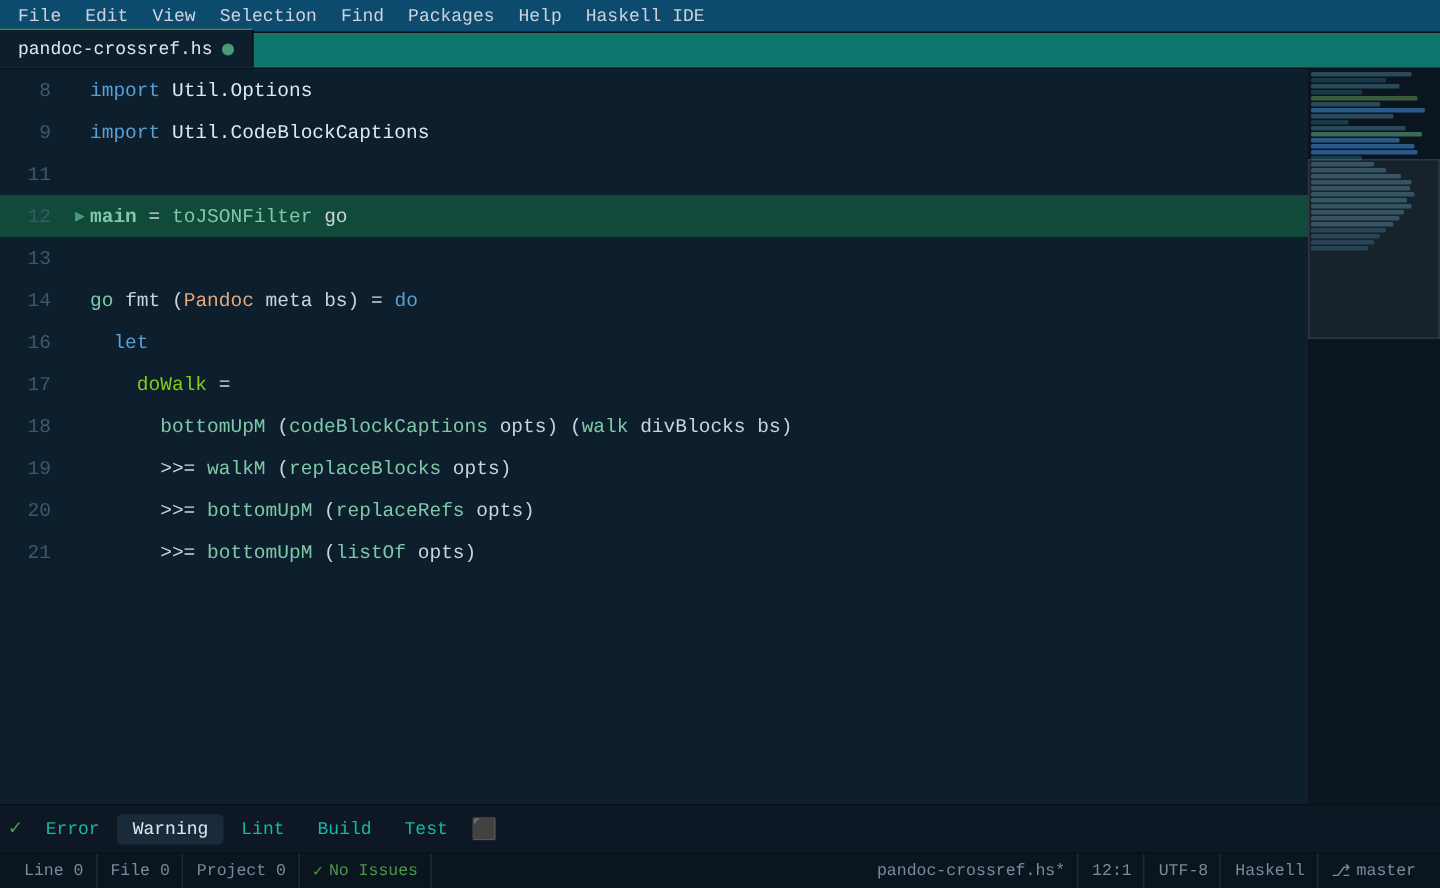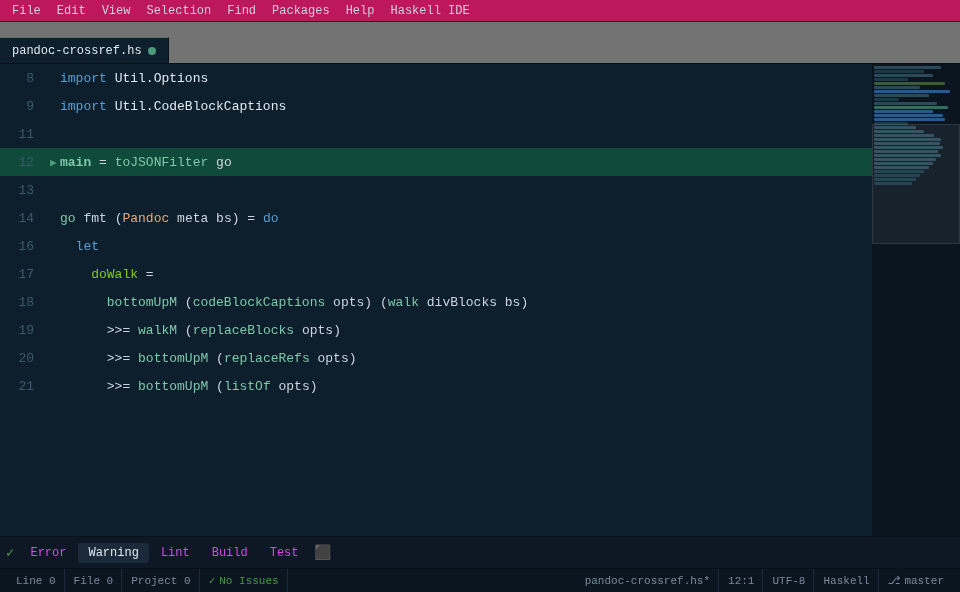--- a/index.html
+++ b/index.html
@@ -19,7 +19,7 @@
     .menu-bar {
       display: flex;
       align-items: center;
-      background: #be185d;
+      background: #0c4a6e;
       border-bottom: 1px solid #0a0f1a;
       height: 22px;
       padding: 0 4px;

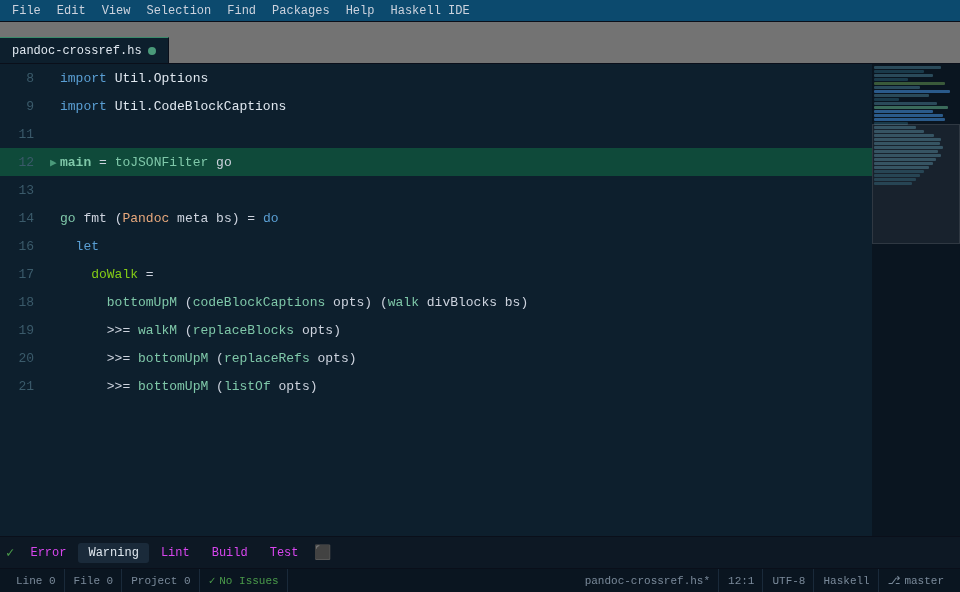--- a/index.html
+++ b/index.html
@@ -36,8 +36,8 @@
     
     .tab-bar {
       display: flex;
-      background: #737373;
-      height: 42px;
+      background: #0f766e;
+      height: 24px;
       align-items: flex-end;
       flex-shrink: 0;
       border-bottom: 1px solid #0a0f1a;

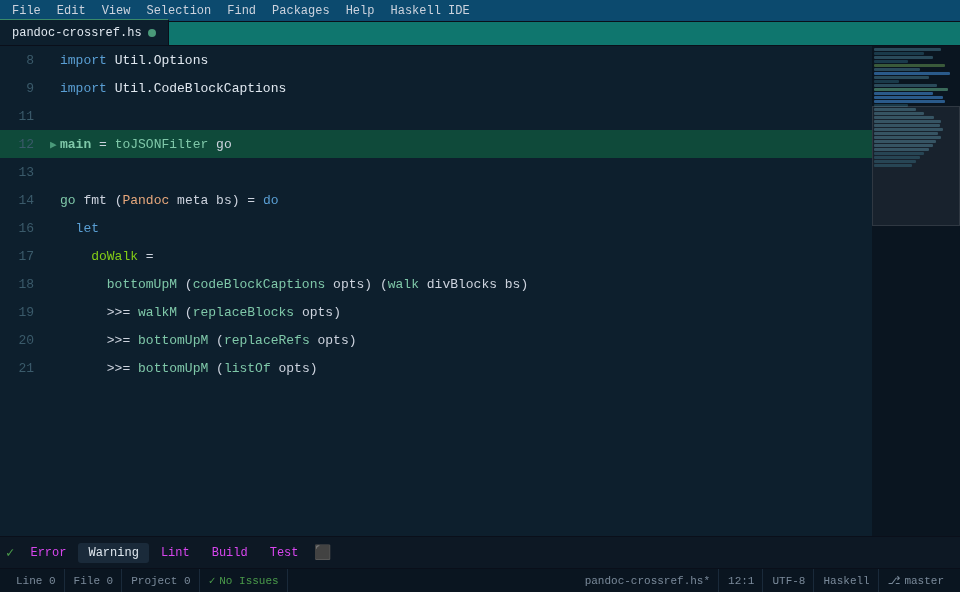--- a/index.html
+++ b/index.html
@@ -169,7 +169,7 @@
     .panel-tab {
       padding: 3px 10px;
       font-size: 12px;
-      color: #d946ef;
+      color: #14b8a6;
       cursor: pointer;
       border-radius: 3px;
     }

